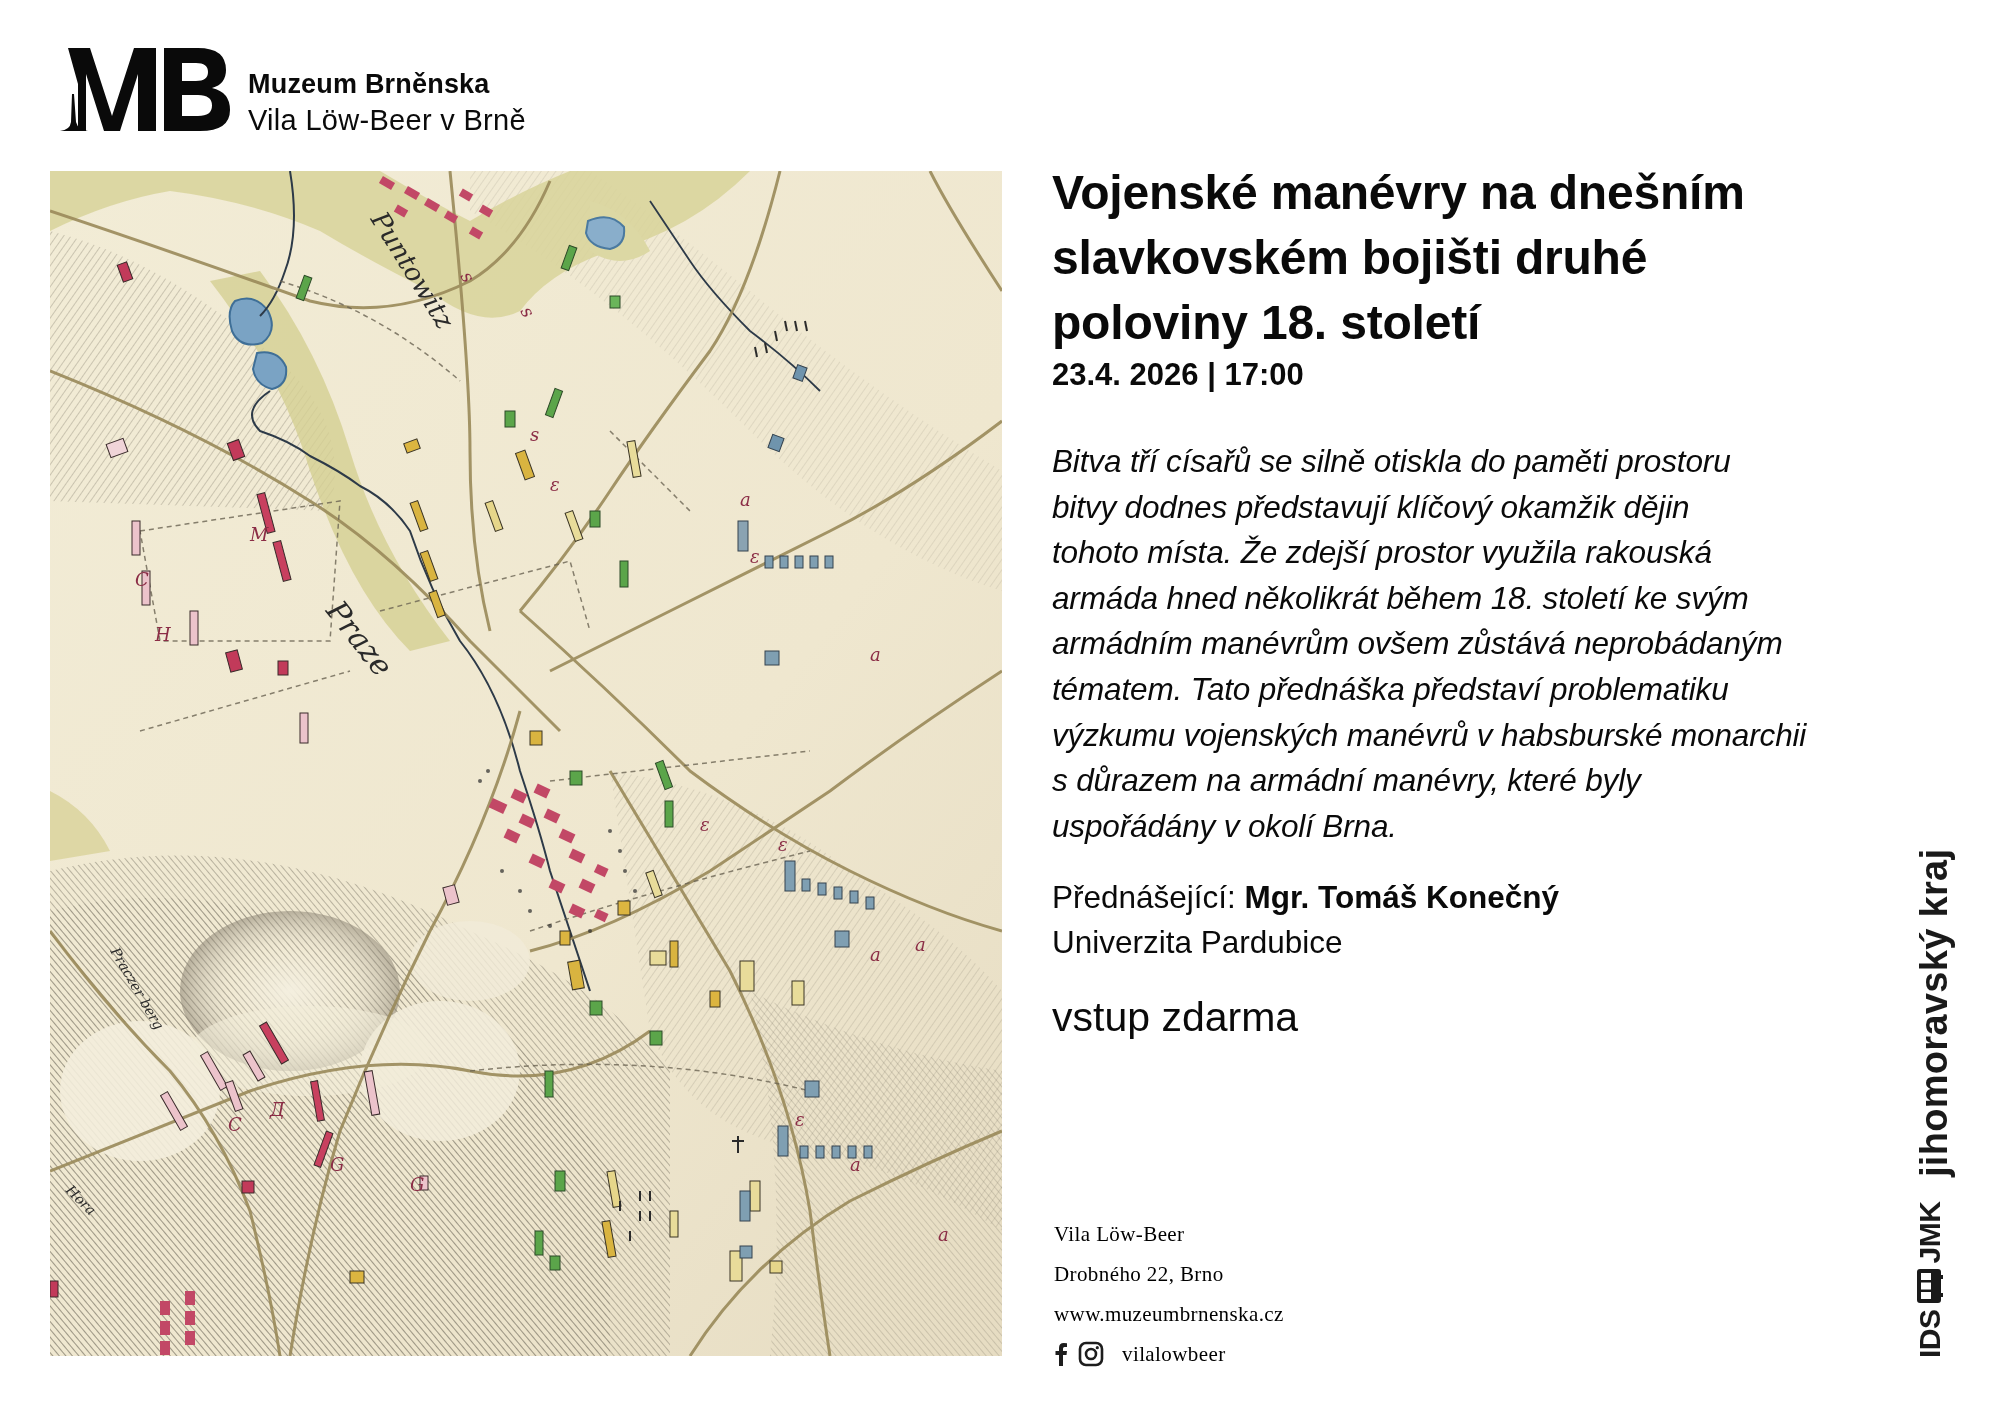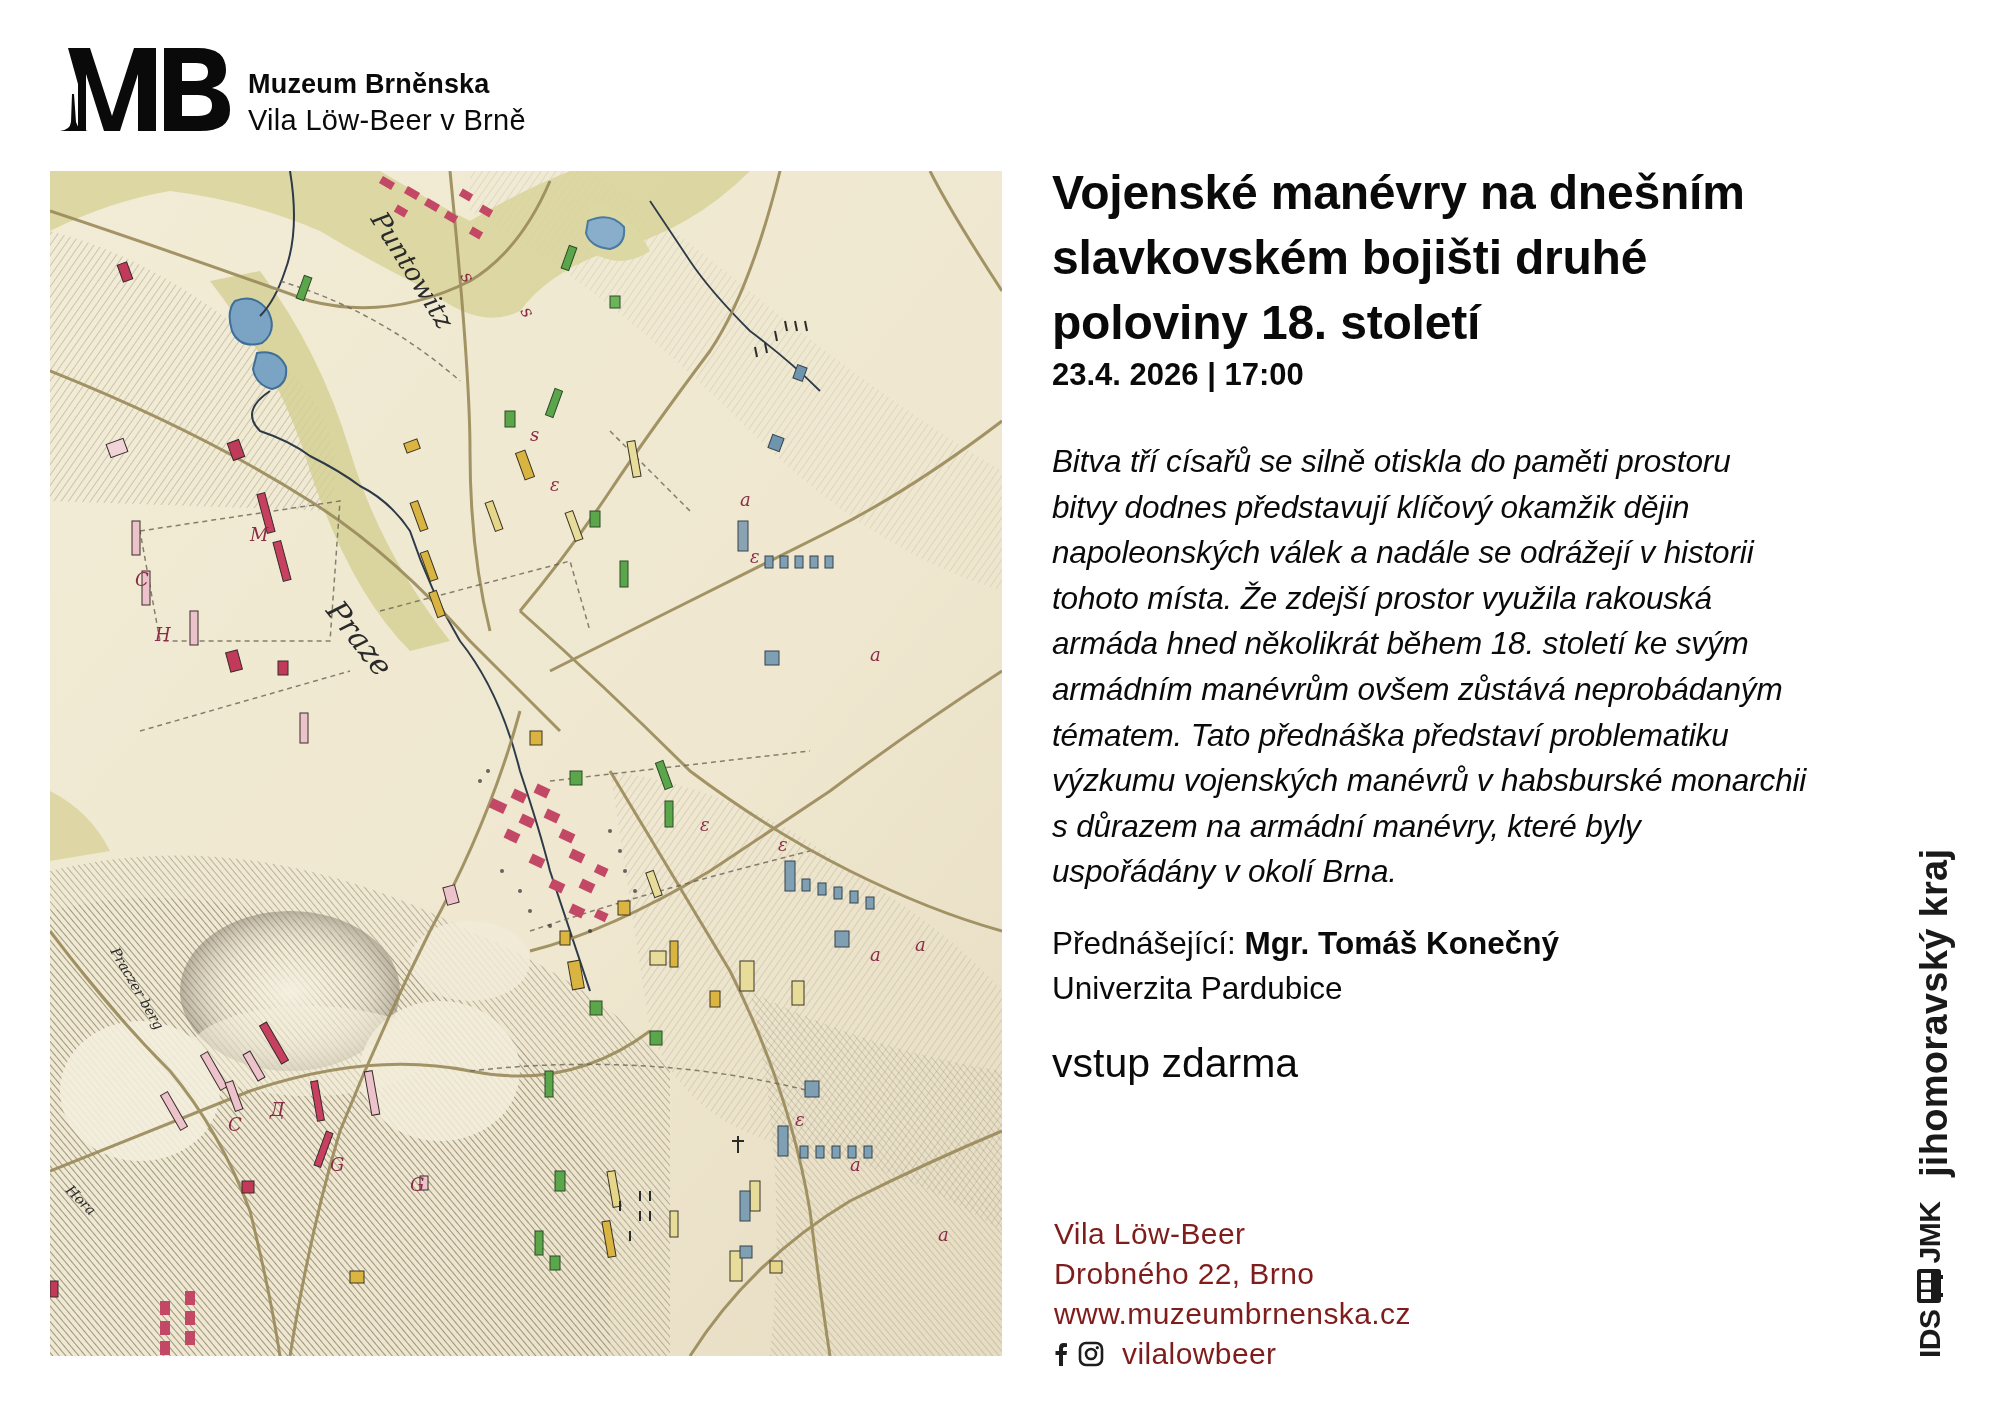--- a/index.html
+++ b/index.html
@@ -346,7 +346,6 @@
   <div class="body-text">
     <span>Bitva tří císařů se silně otiskla do paměti prostoru</span>
     <span>bitvy dodnes představují klíčový okamžik dějin</span>
-    <span>napoleonských válek a nadále se odrážejí v historii</span>
     <span>tohoto místa. Že zdejší prostor využila rakouská</span>
     <span>armáda hned několikrát během 18. století ke svým</span>
     <span>armádním manévrům ovšem zůstává neprobádaným</span>

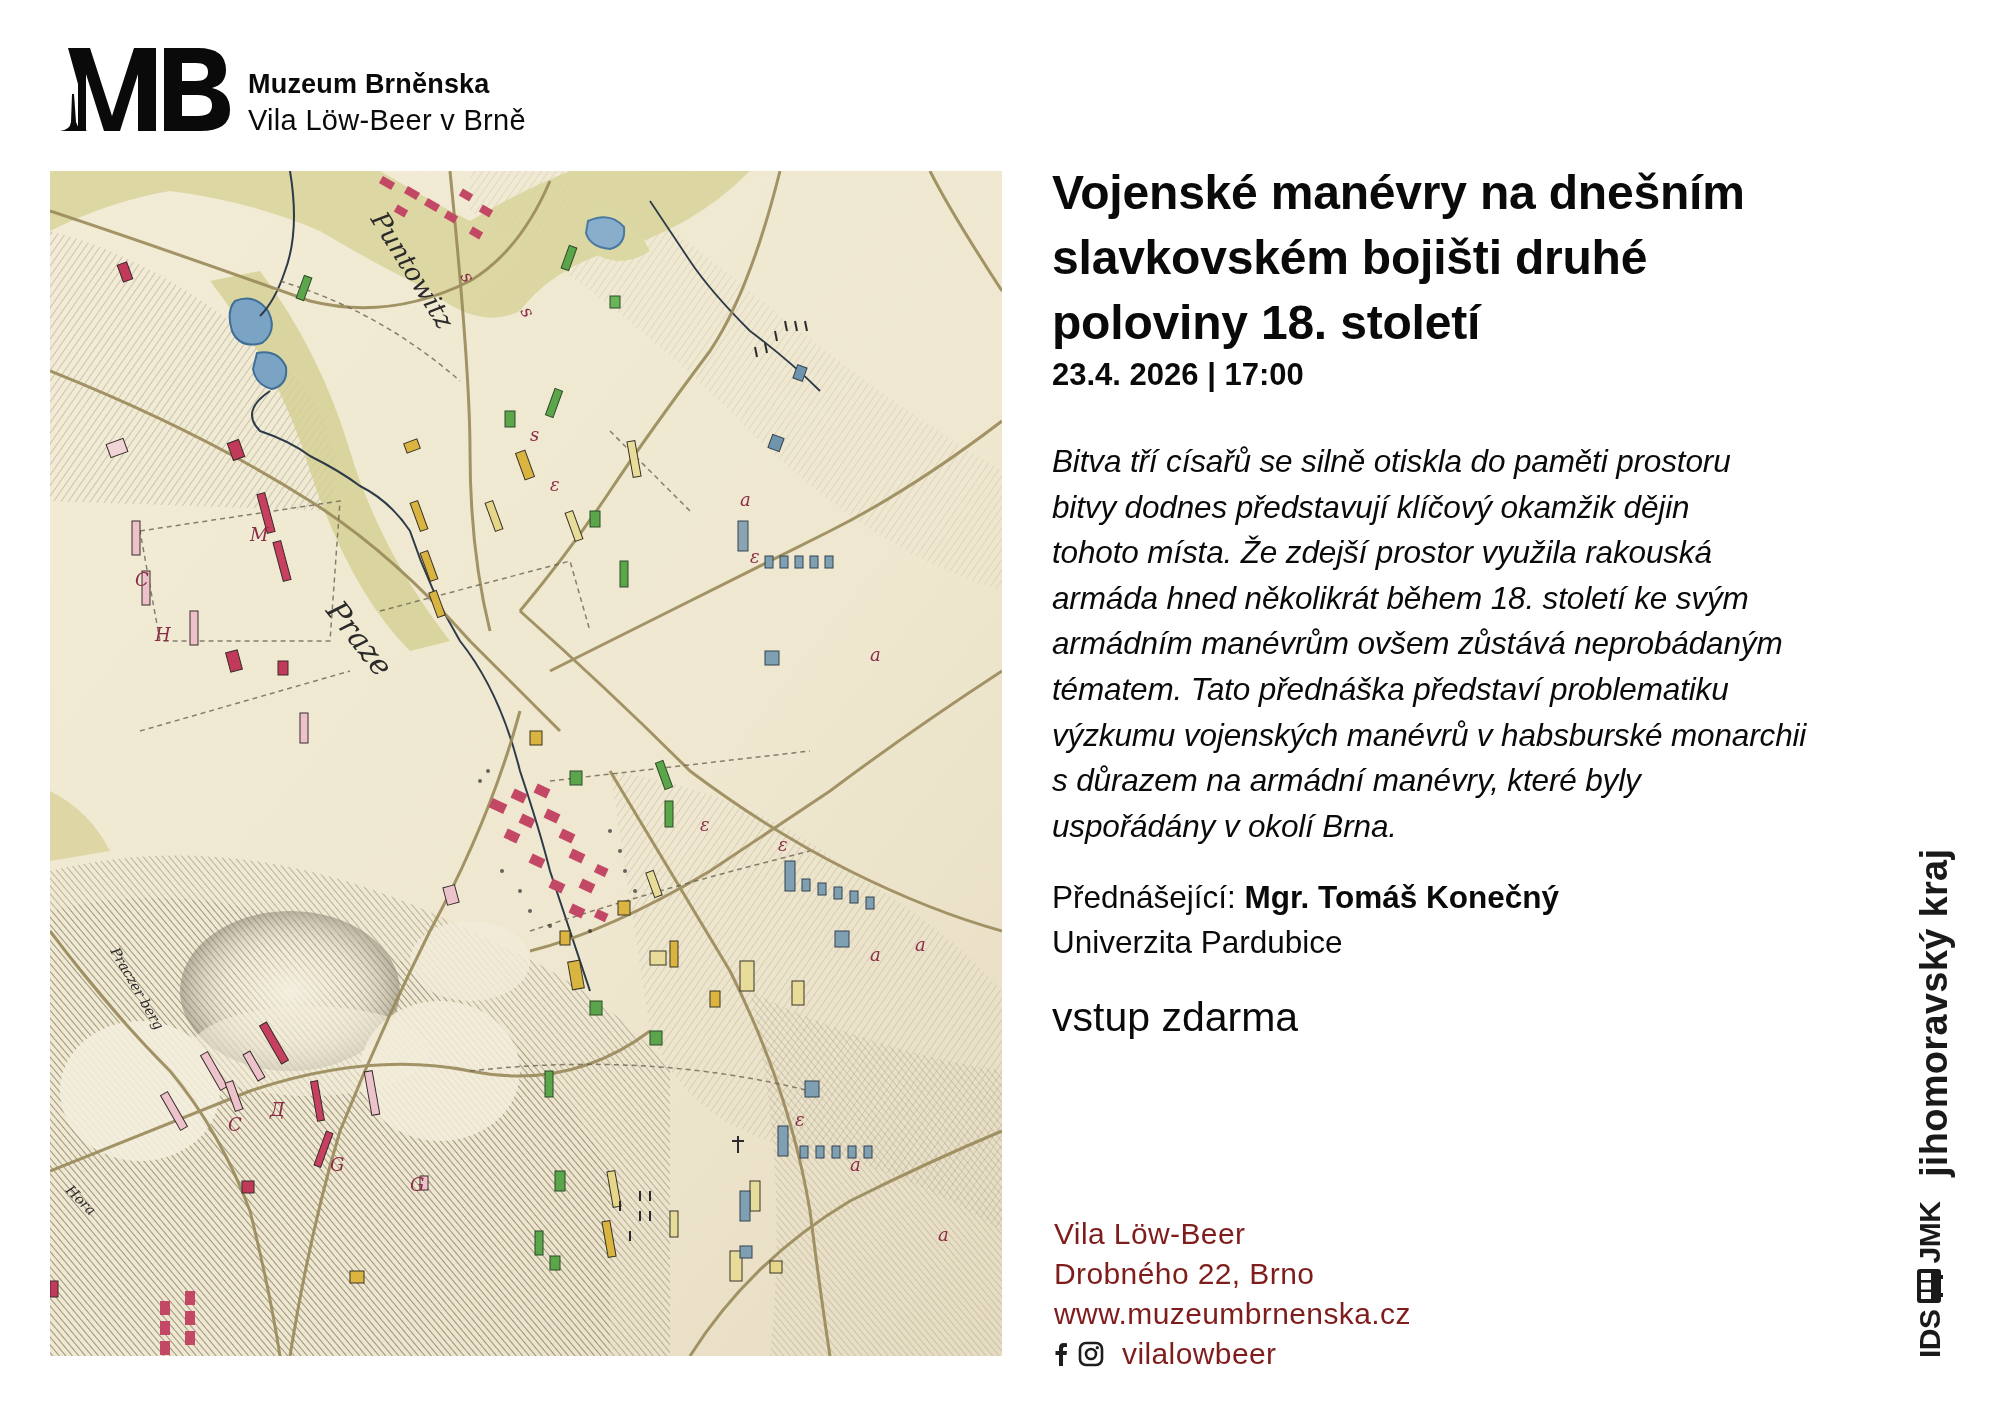--- a/index.html
+++ b/index.html
@@ -26,8 +26,8 @@
     .lecturer b { font-weight: 700; }
     .entry { font-size: 41px; line-height: 45px; margin-top: 30px; }
 
-    .venue { position: absolute; left: 1054px; top: 1214px; font-family: Liberation Sans, sans-serif;
-             font-size: 30px; line-height: 40px; color: #7f1d1d; letter-spacing: 0.4px; }
+    .venue { position: absolute; left: 1054px; top: 1214px; font-family: Liberation Serif, serif;
+             font-size: 21px; line-height: 40px; color: #000000; letter-spacing: 0.4px; }
     .venue .row { white-space: nowrap; }
     .social { display: flex; align-items: center; gap: 10px; }
     .social svg { display: block; }

